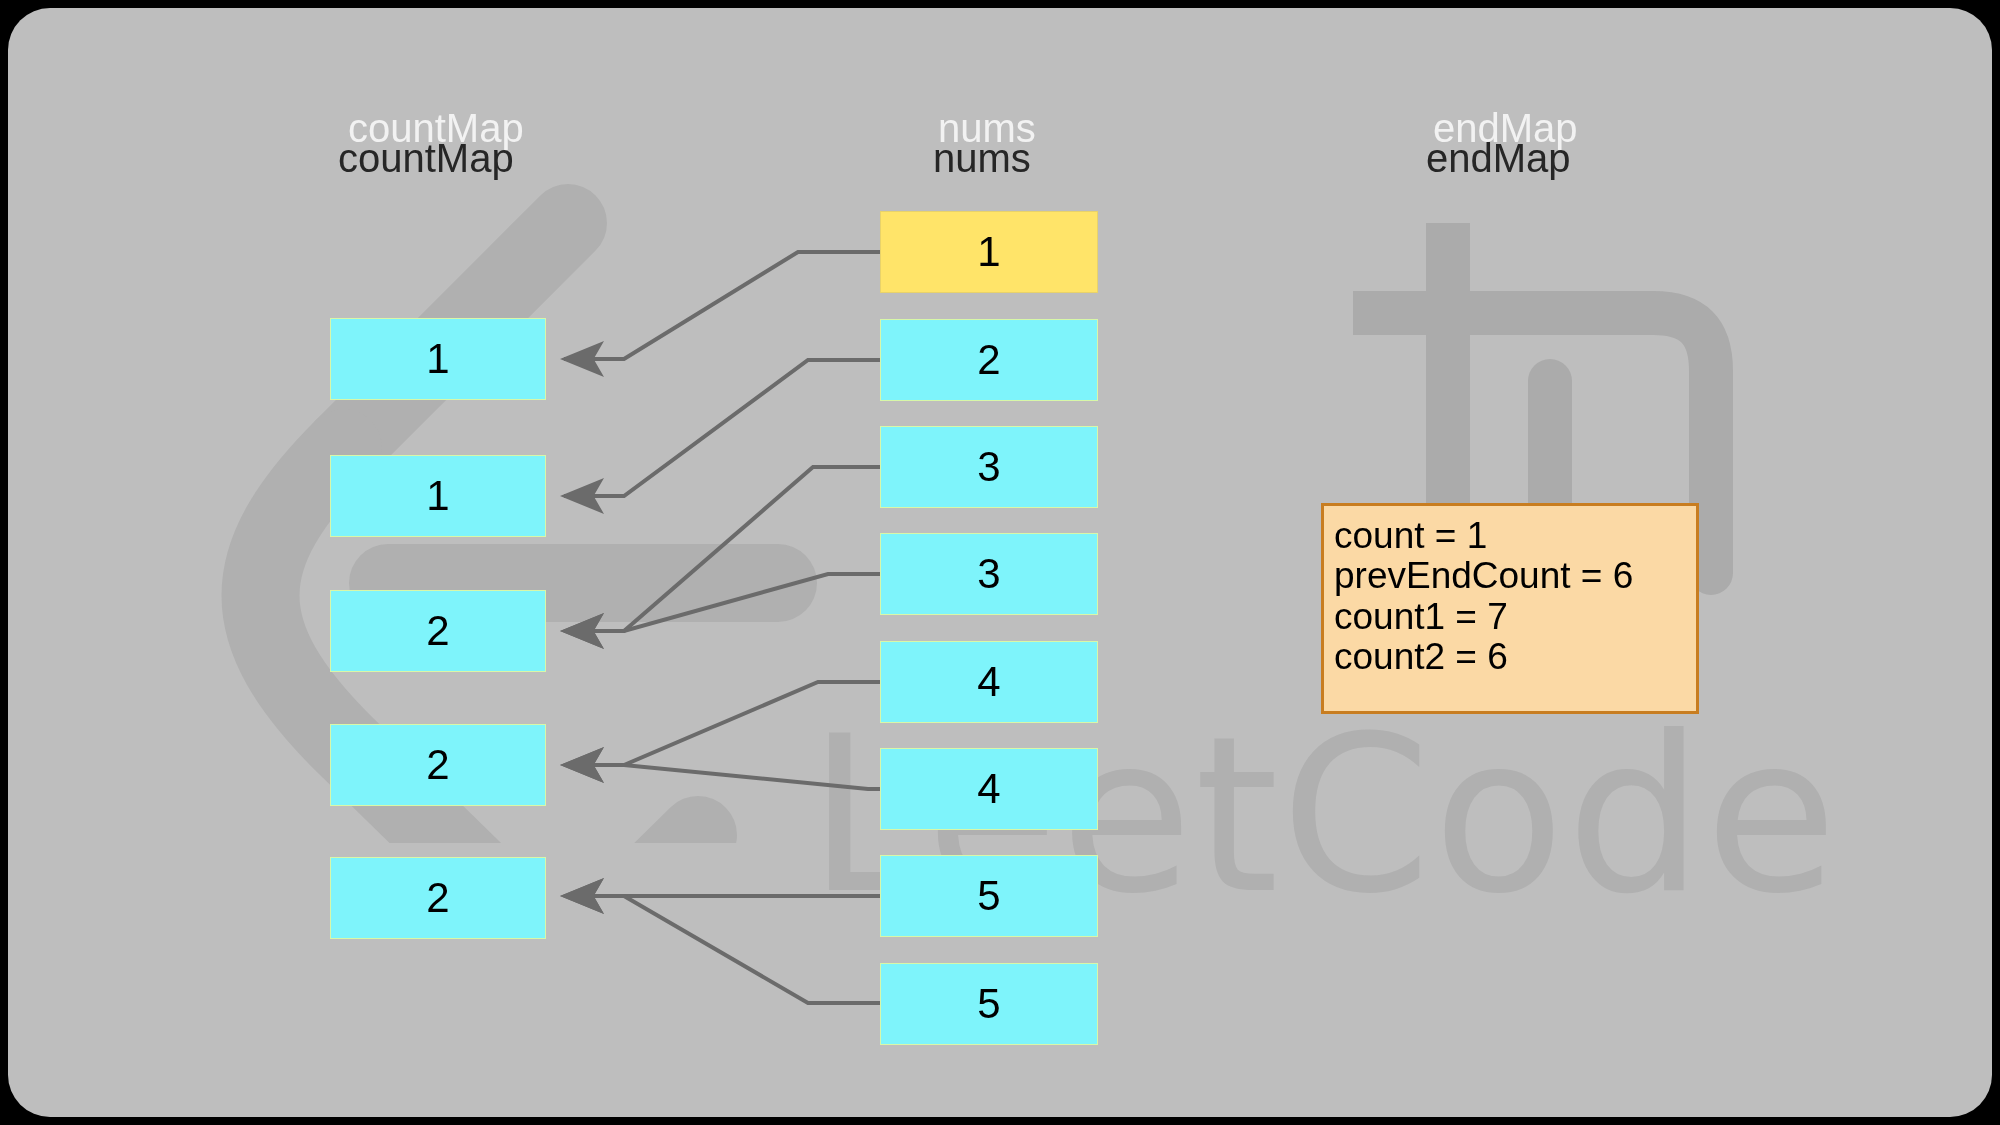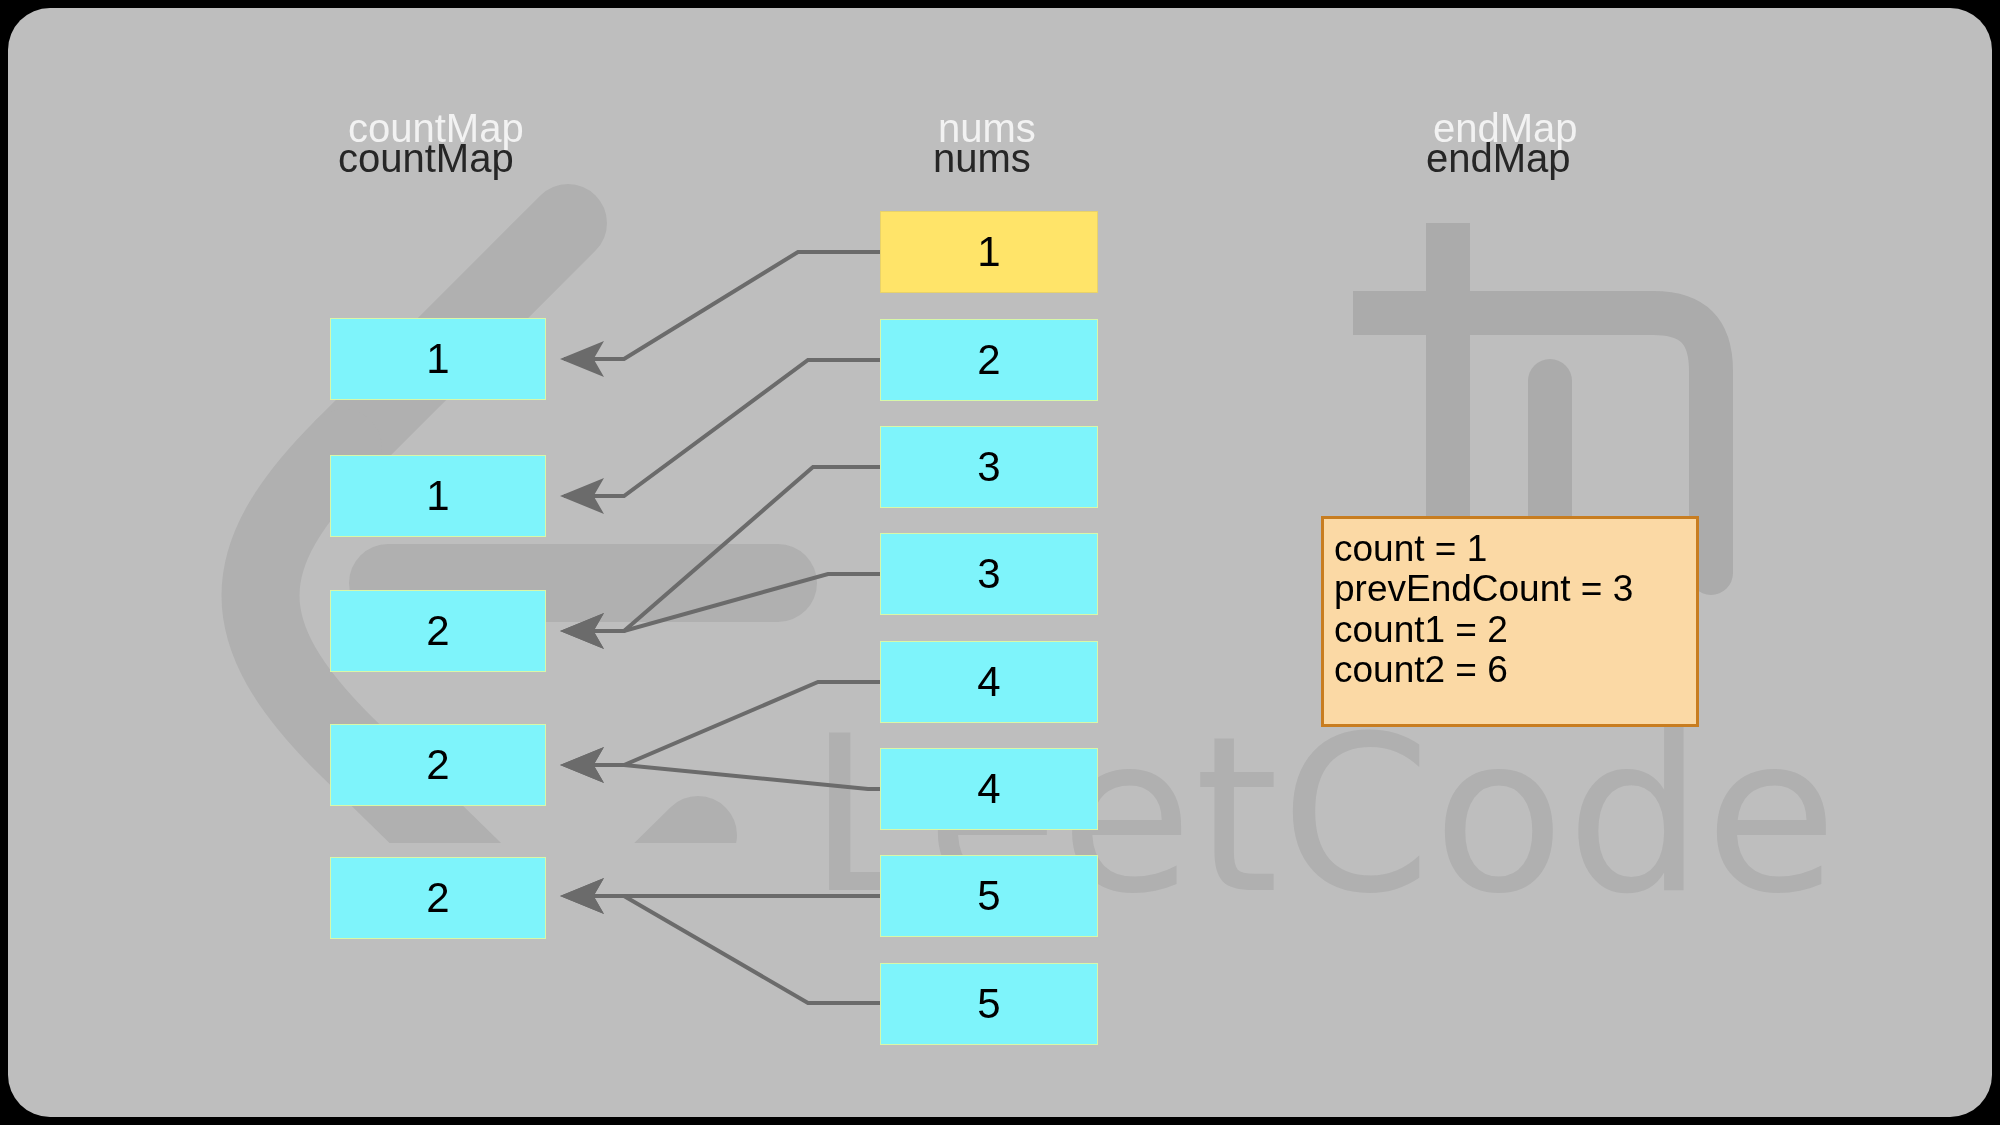--- a/index.html
+++ b/index.html
@@ -77,7 +77,7 @@
   
   #varbox{
     position:absolute;
-    left:1313px; top:508px;
+    left:1313px; top:495px;
     width:378px; height:211px;
     background:#fbd9a5;
     border:3px solid #c87d20;

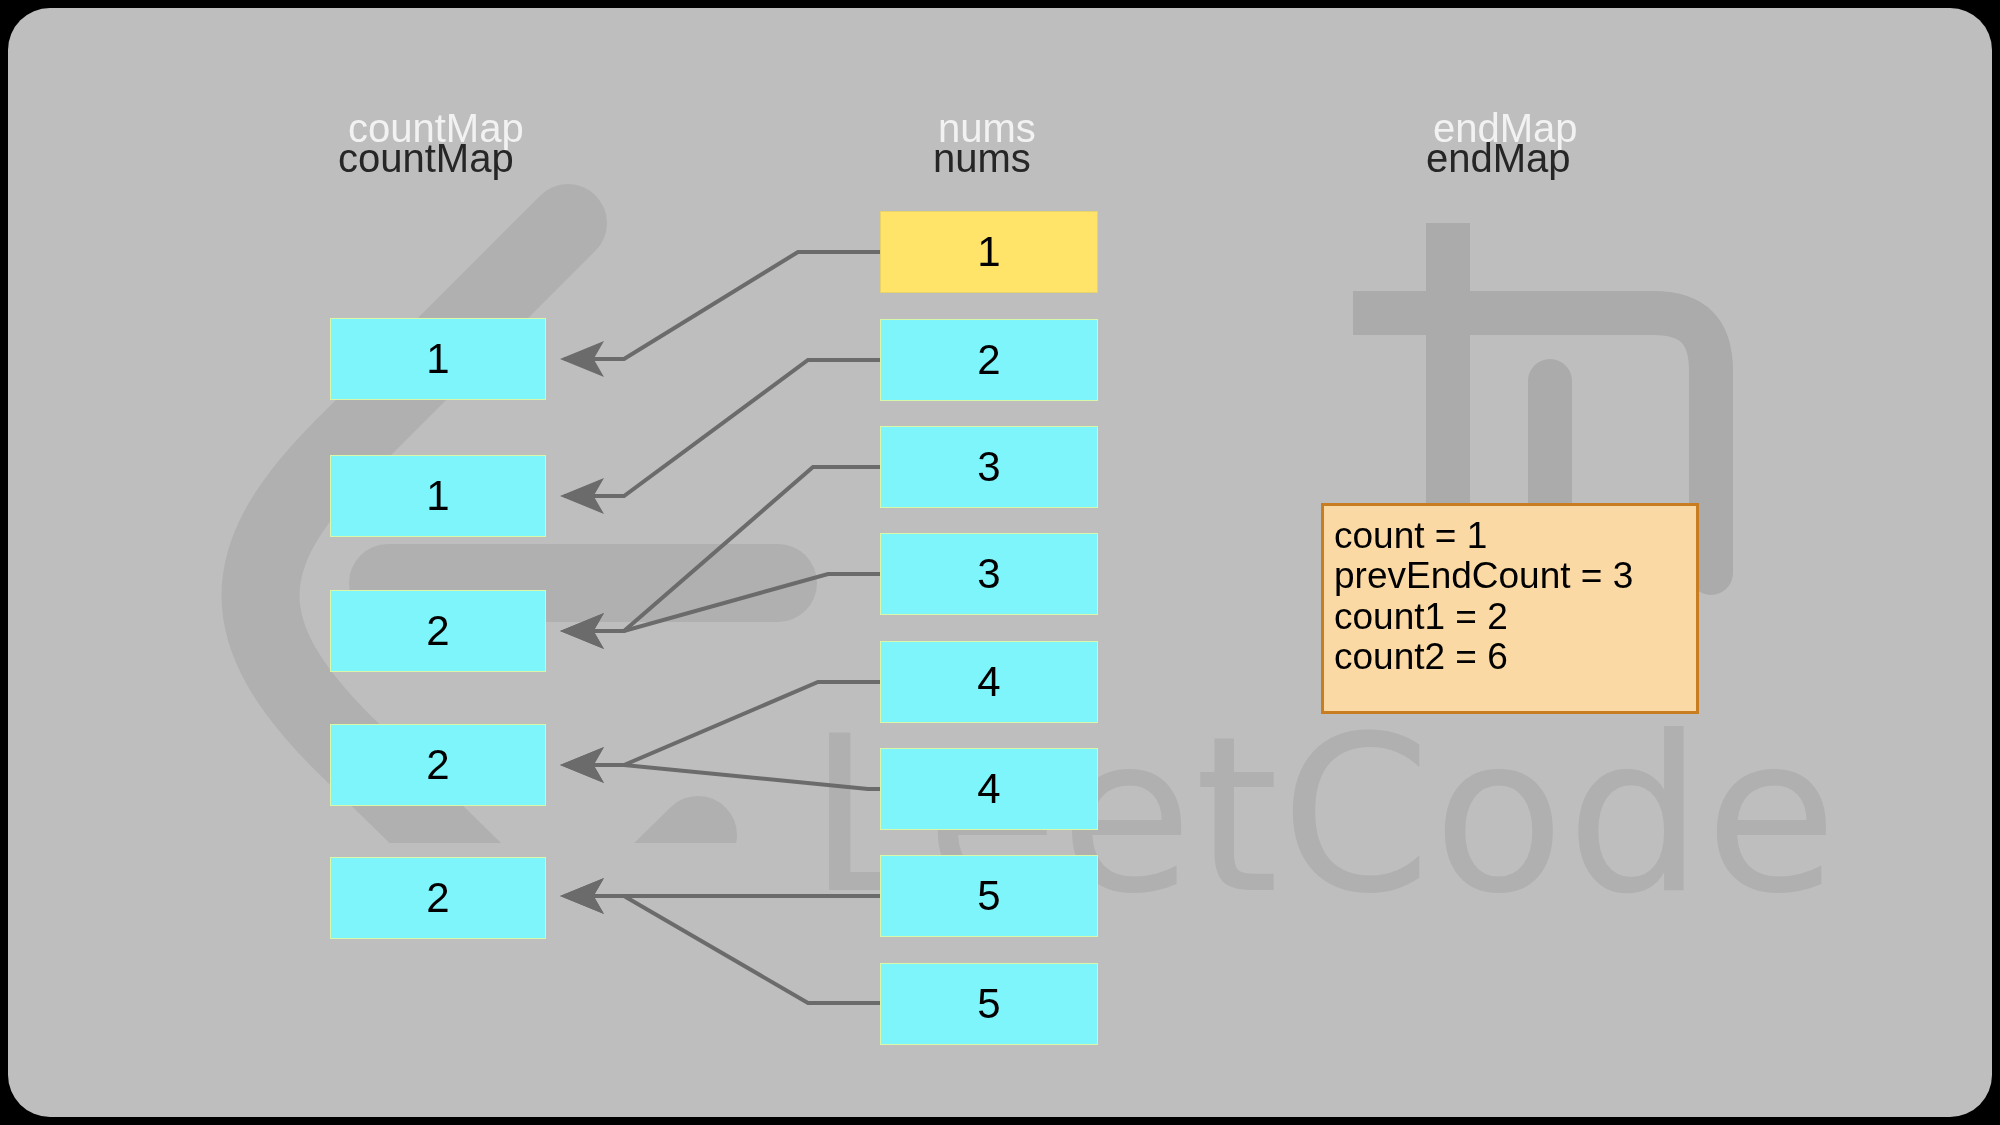--- a/index.html
+++ b/index.html
@@ -170,7 +170,7 @@
 
     <div id="varbox">
       <div class="vline">count = 1</div>
-      <div class="vline">prevEndCount = 3</div>
+      <div class="vline">prevEndCount = 6</div>
       <div class="vline">count1 = 2</div>
       <div class="vline">count2 = 6</div>
     </div>

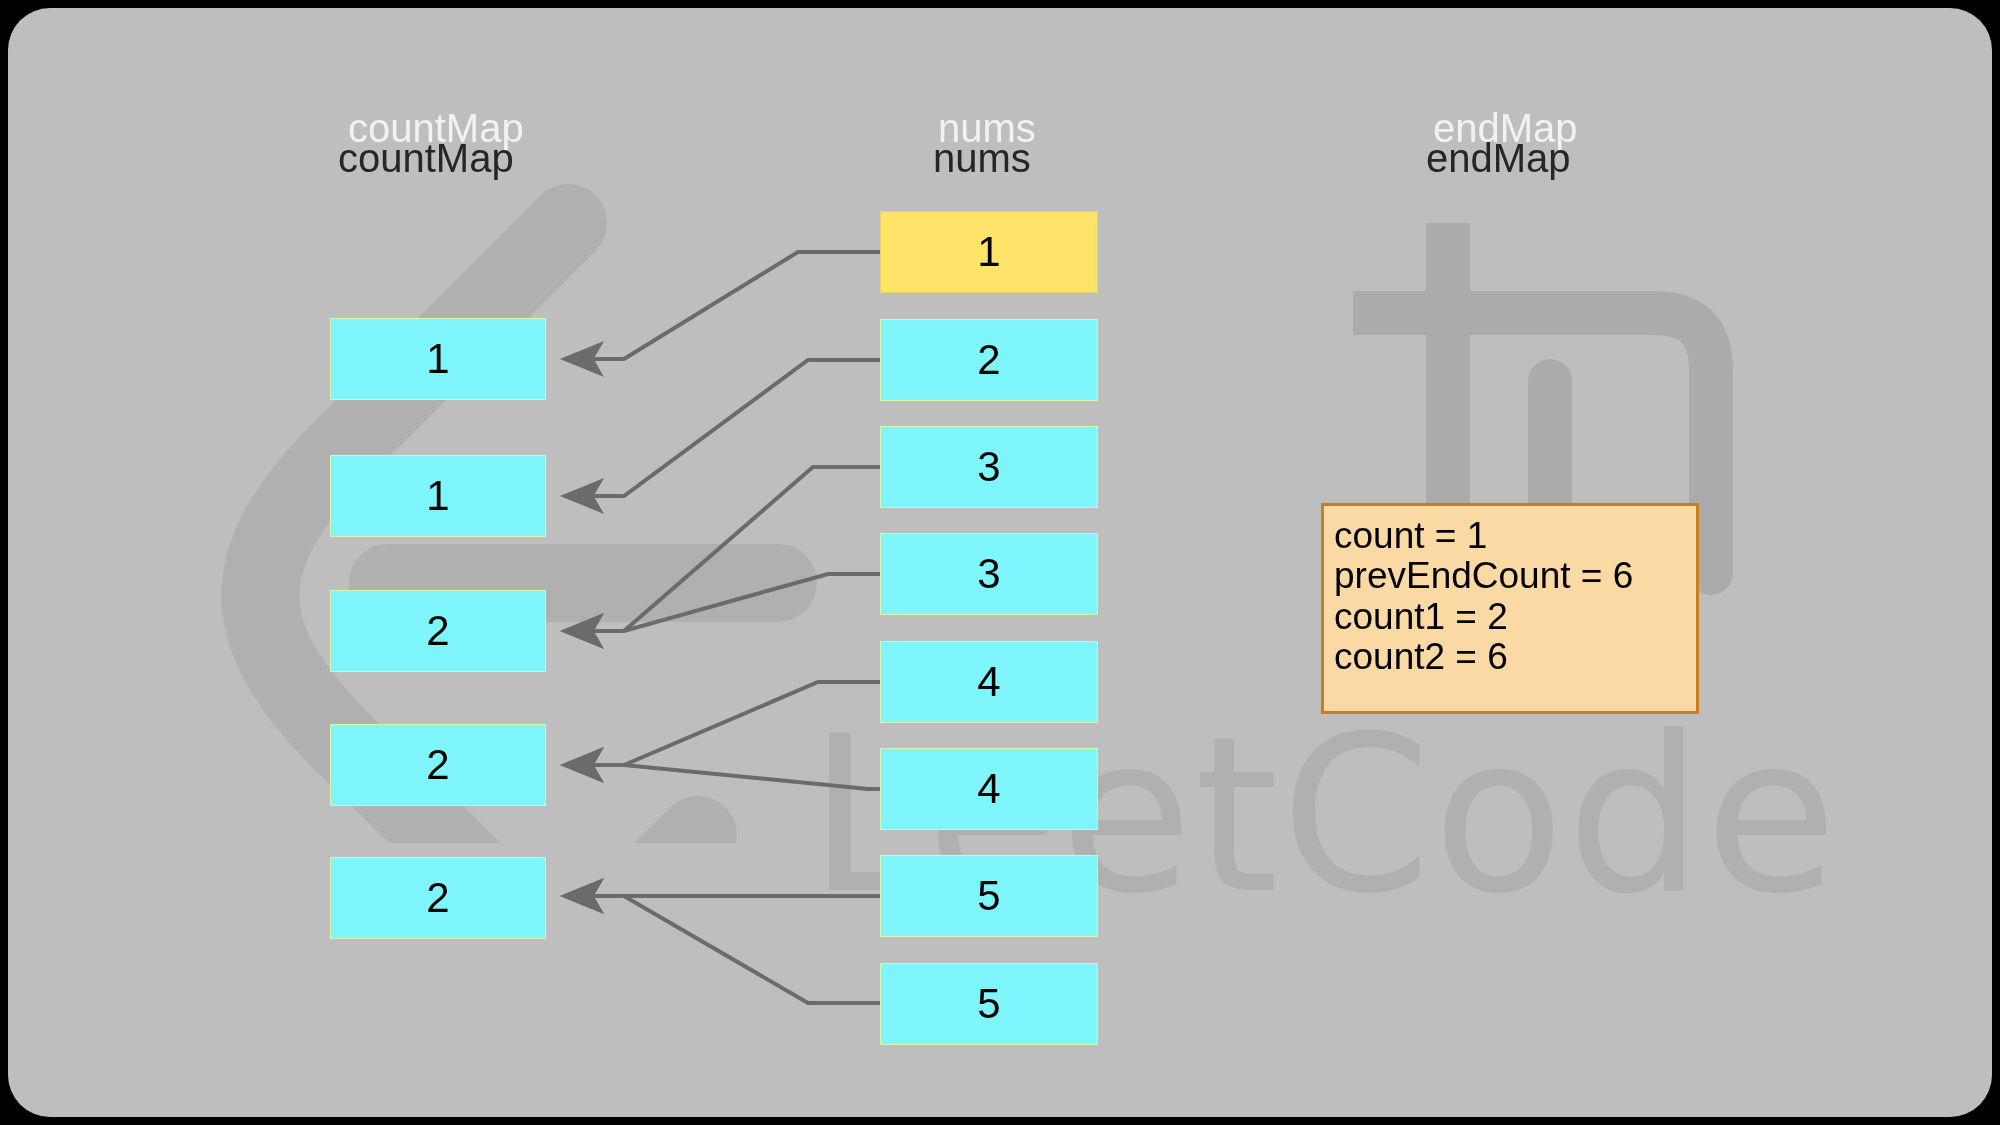--- a/index.html
+++ b/index.html
@@ -171,7 +171,7 @@
     <div id="varbox">
       <div class="vline">count = 1</div>
       <div class="vline">prevEndCount = 6</div>
-      <div class="vline">count1 = 2</div>
+      <div class="vline">count1 = 7</div>
       <div class="vline">count2 = 6</div>
     </div>
 

